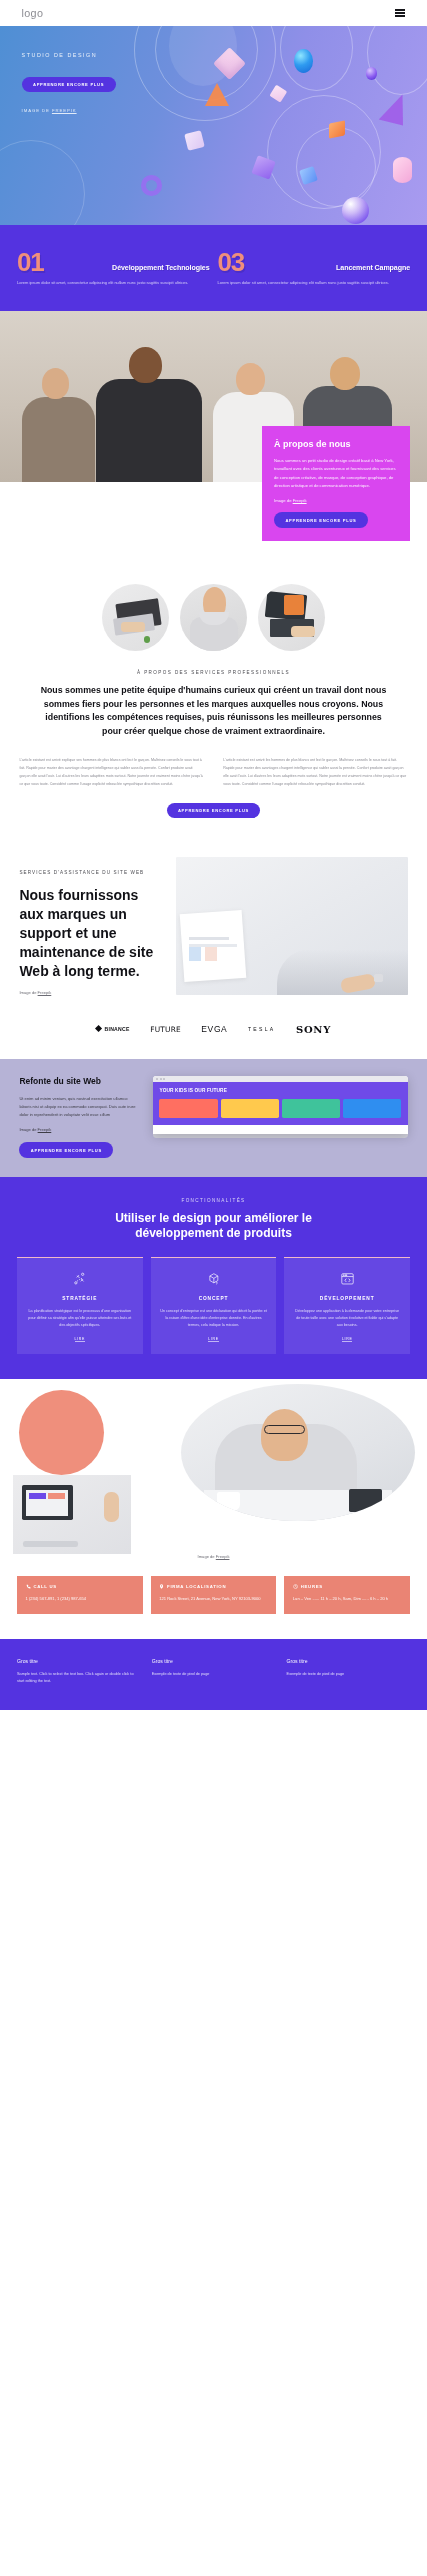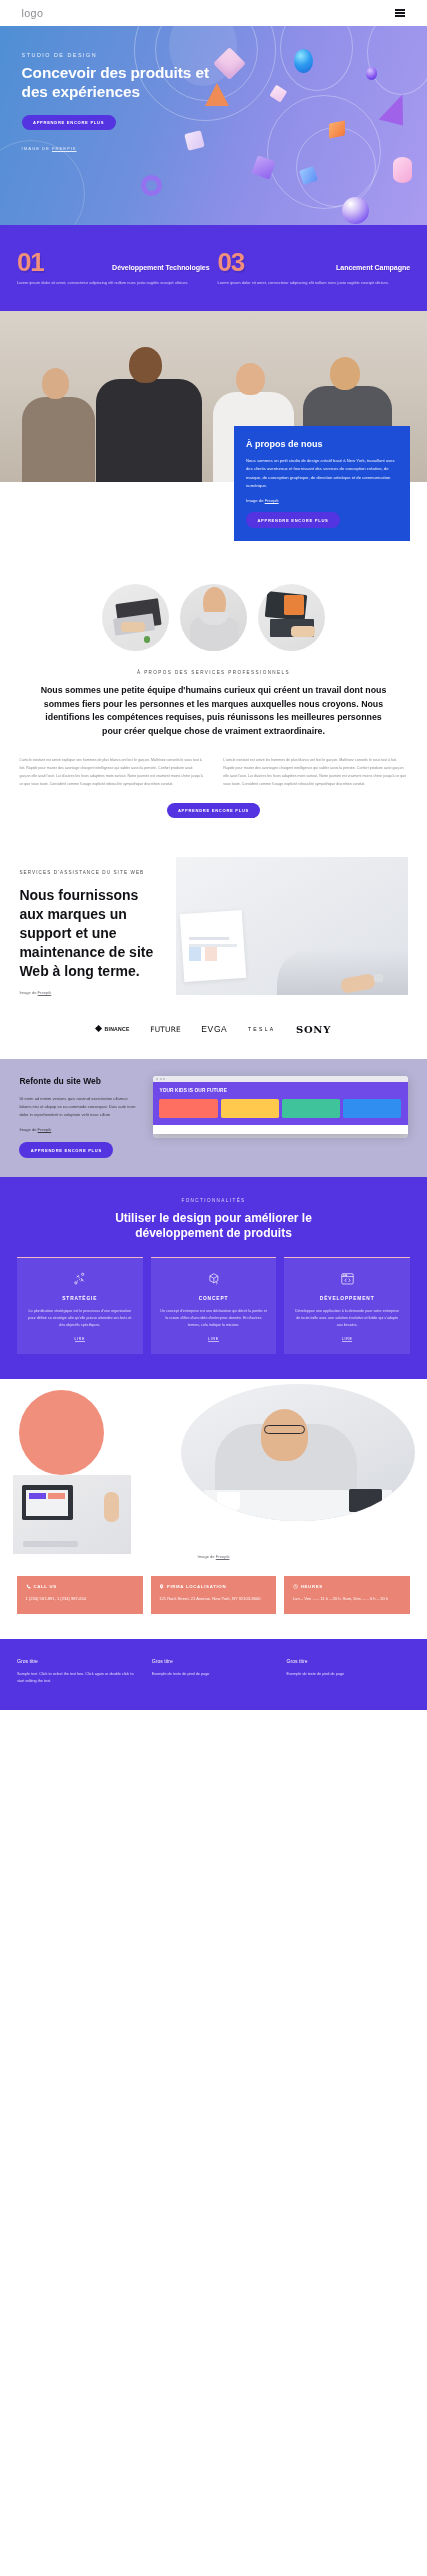--- a/index.html
+++ b/index.html
@@ -304,7 +304,6 @@
 
     <div class="hero-inner">
       <div class="eyebrow">Studio de design</div>
-      <h1>Concevoir des produits et des expériences</h1>
       <button class="btn">Apprendre encore plus</button>
       <div class="credit">
         <span>Image de </span><u>Freepik</u>

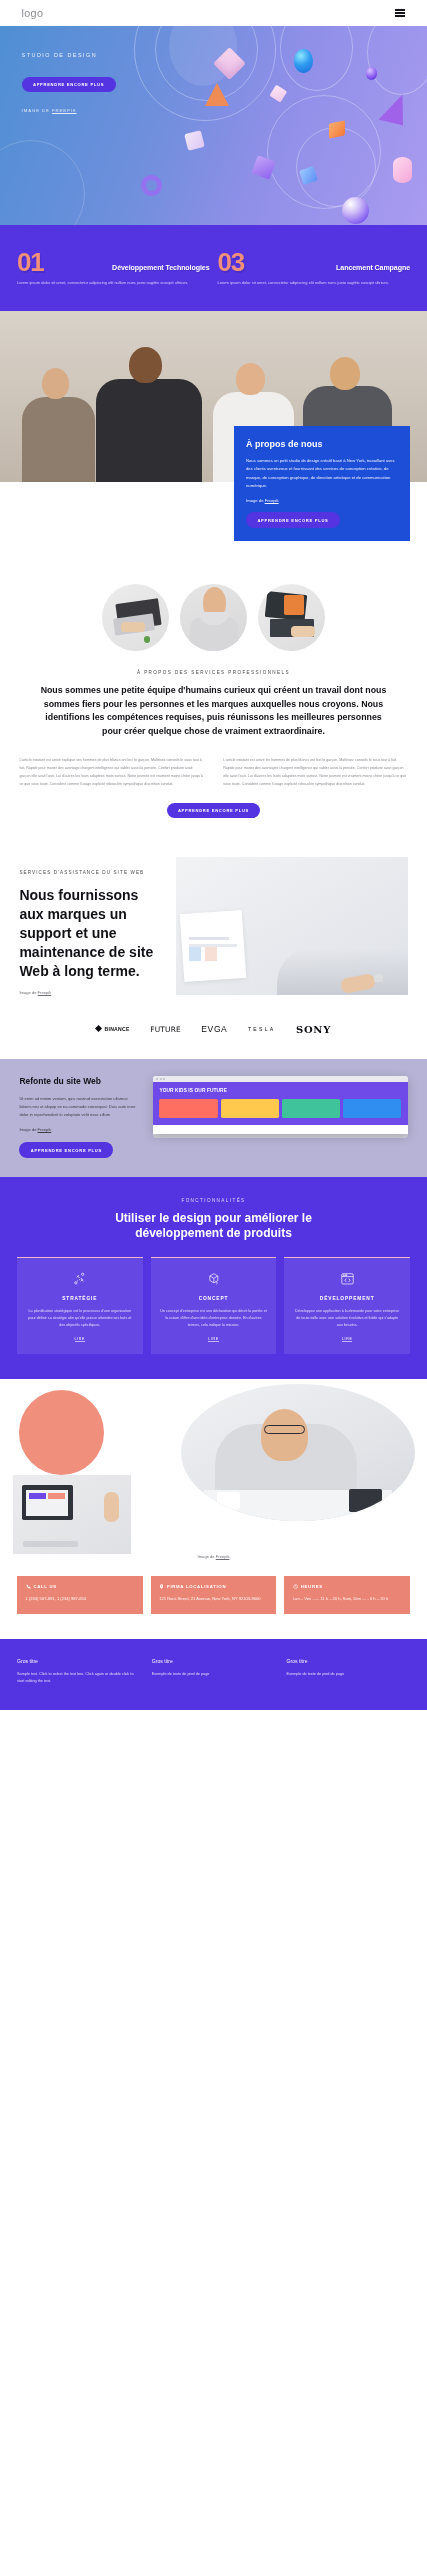--- a/index.html
+++ b/index.html
@@ -92,8 +92,8 @@
   .body { border-radius:23px 23px 0 0; position:absolute; bottom:0; }
 
   .about-card {
-    position:absolute; right:17px; top:115px; width:176px;
-    background:#1d4ed8; padding:12.5px 12px 13.7px 12px; z-index:9;
+    position:absolute; right:17px; top:115px; width:148px;
+    background:#d946ef; padding:12.5px 12px 13.7px 12px; z-index:9;
   }
   .about-card h2 { color:#fff; font-size:9px; font-weight:700; margin-bottom:8px; }
   .about-card p { color:rgba(255,255,255,.93); font-size:4.2px; line-height:2.05; }

